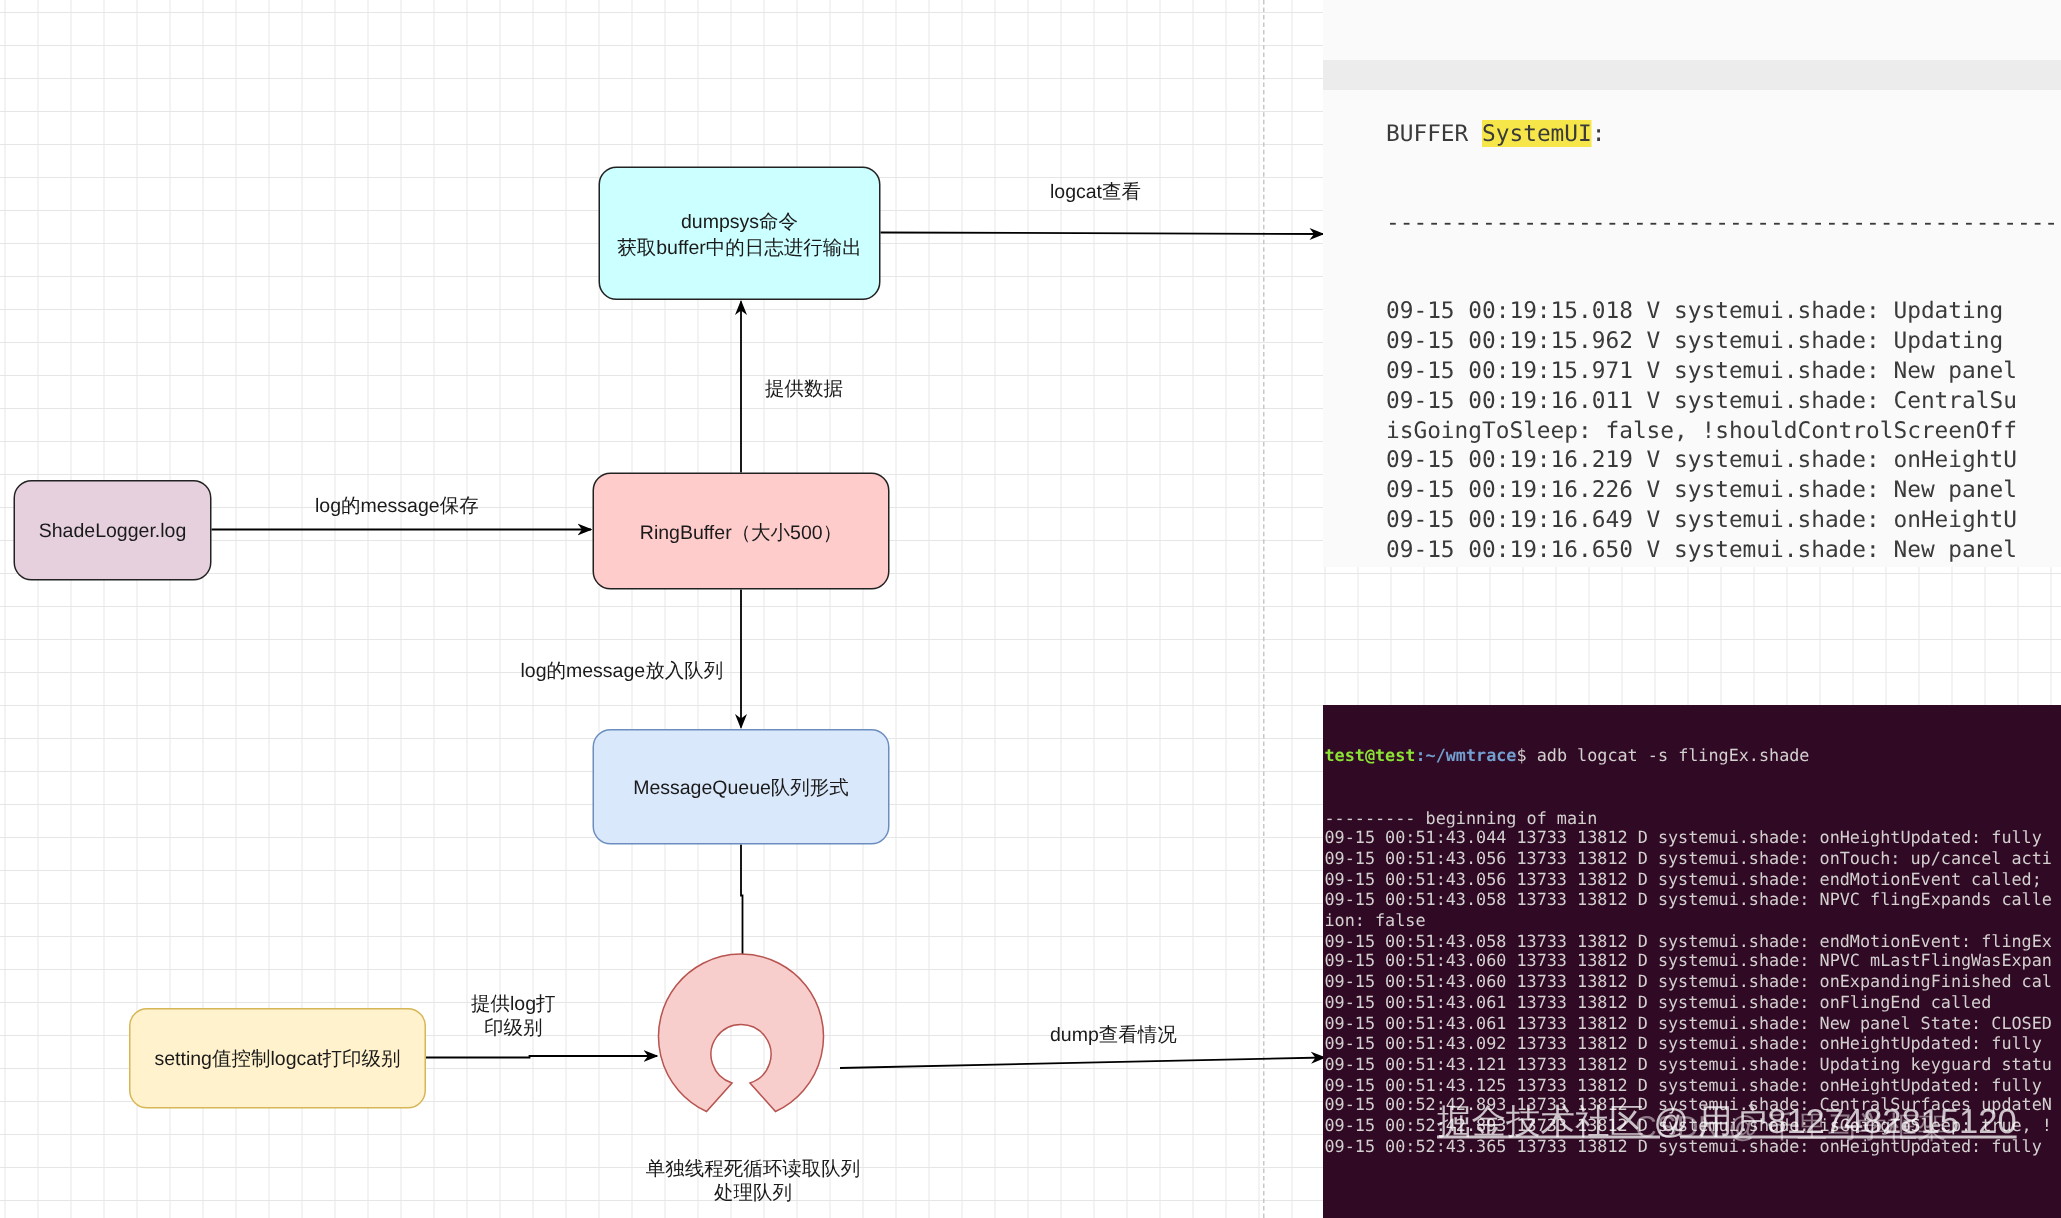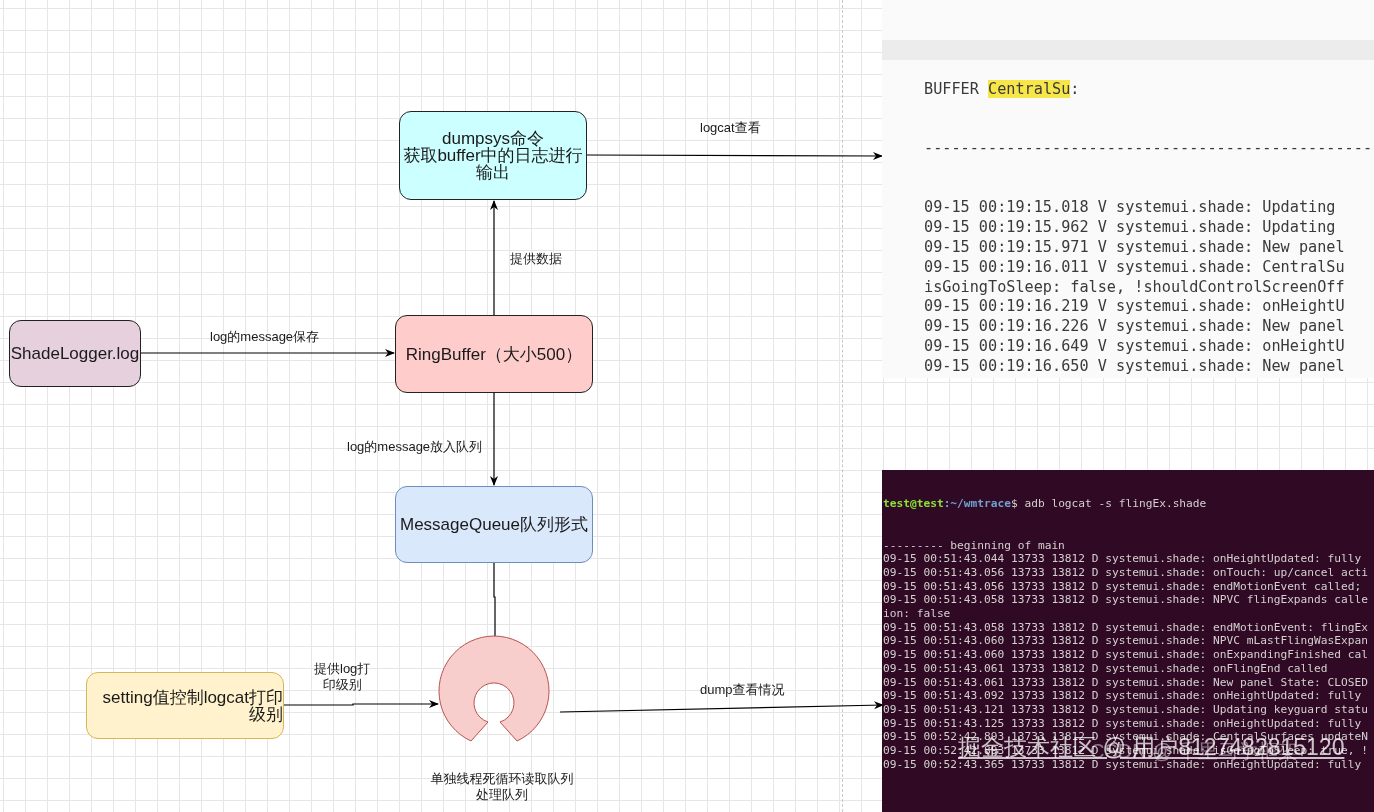--- a/index.html
+++ b/index.html
@@ -96,7 +96,7 @@
 <div id="dump-panel">
   <div class="head"></div>
   <div class="lines mono" id="dump-lines">
-    <div><span>BUFFER </span><span class="hl">CentralSu</span><span>:</span></div>
+    <div><span>BUFFER </span><span class="hl">SystemUI</span><span>:</span></div>
     <div>--------------------------------------------------</div>
   <div>09-15 00:19:15.018 V systemui.shade: Updating</div><div>09-15 00:19:15.962 V systemui.shade: Updating</div><div>09-15 00:19:15.971 V systemui.shade: New panel</div><div>09-15 00:19:16.011 V systemui.shade: CentralSu</div><div>isGoingToSleep: false, !shouldControlScreenOff</div><div>09-15 00:19:16.219 V systemui.shade: onHeightU</div><div>09-15 00:19:16.226 V systemui.shade: New panel</div><div>09-15 00:19:16.649 V systemui.shade: onHeightU</div><div>09-15 00:19:16.650 V systemui.shade: New panel</div><div>09-15 00:19:17.011 V systemui.shade: onHeightU</div></div>
 </div>

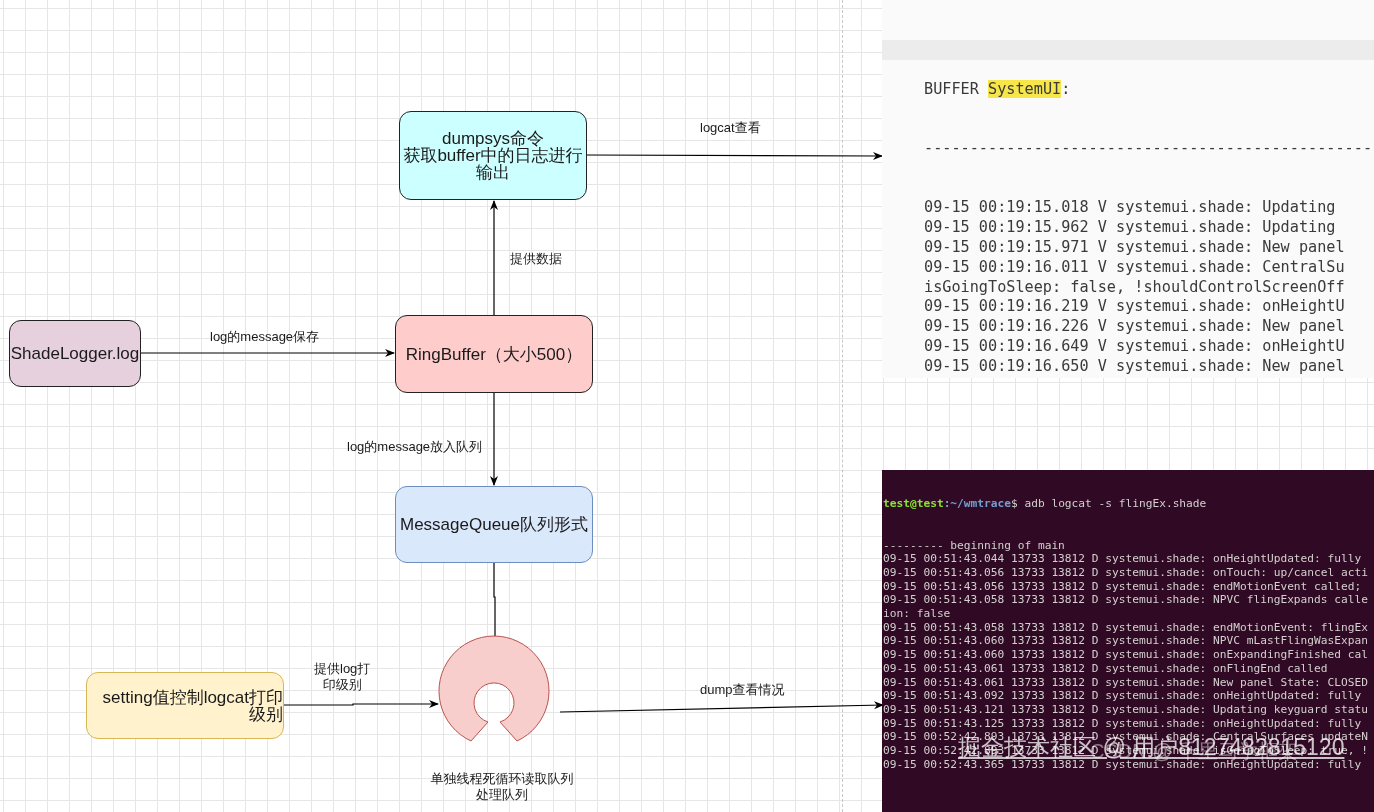--- a/index.html
+++ b/index.html
@@ -17,7 +17,7 @@
   .node {
     position: absolute; box-sizing: border-box;
     display: flex; align-items: center; justify-content: center; text-align: center;
-    font-size: 17px; line-height: 17px; border-radius: 12px; border: 1.2px solid #222;
+    font-size: 13px; line-height: 17px; border-radius: 12px; border: 1.2px solid #222;
     white-space: pre-line;
   }
   #n-dumpsys { left: 399px; top: 111px; width: 188px; height: 89px; background: #ccffff; }

